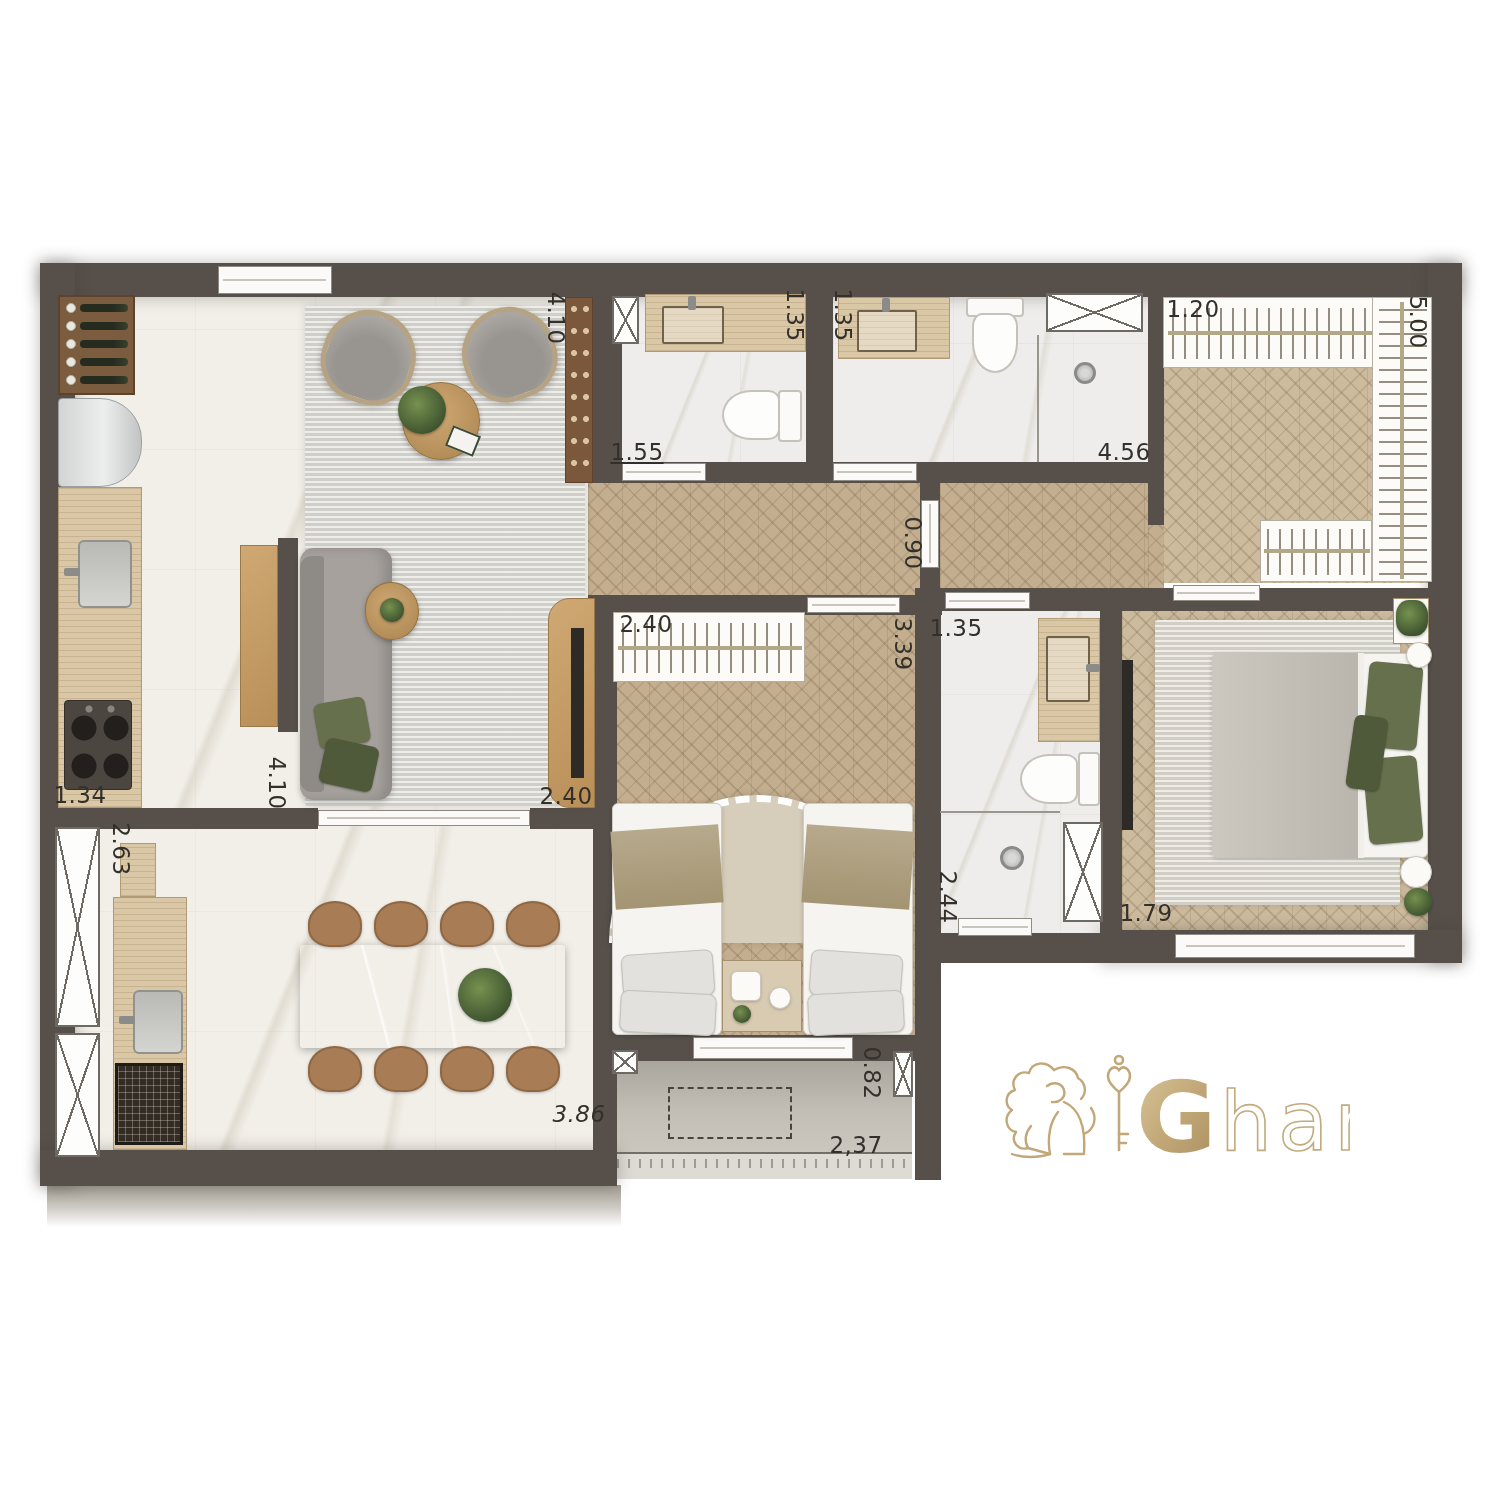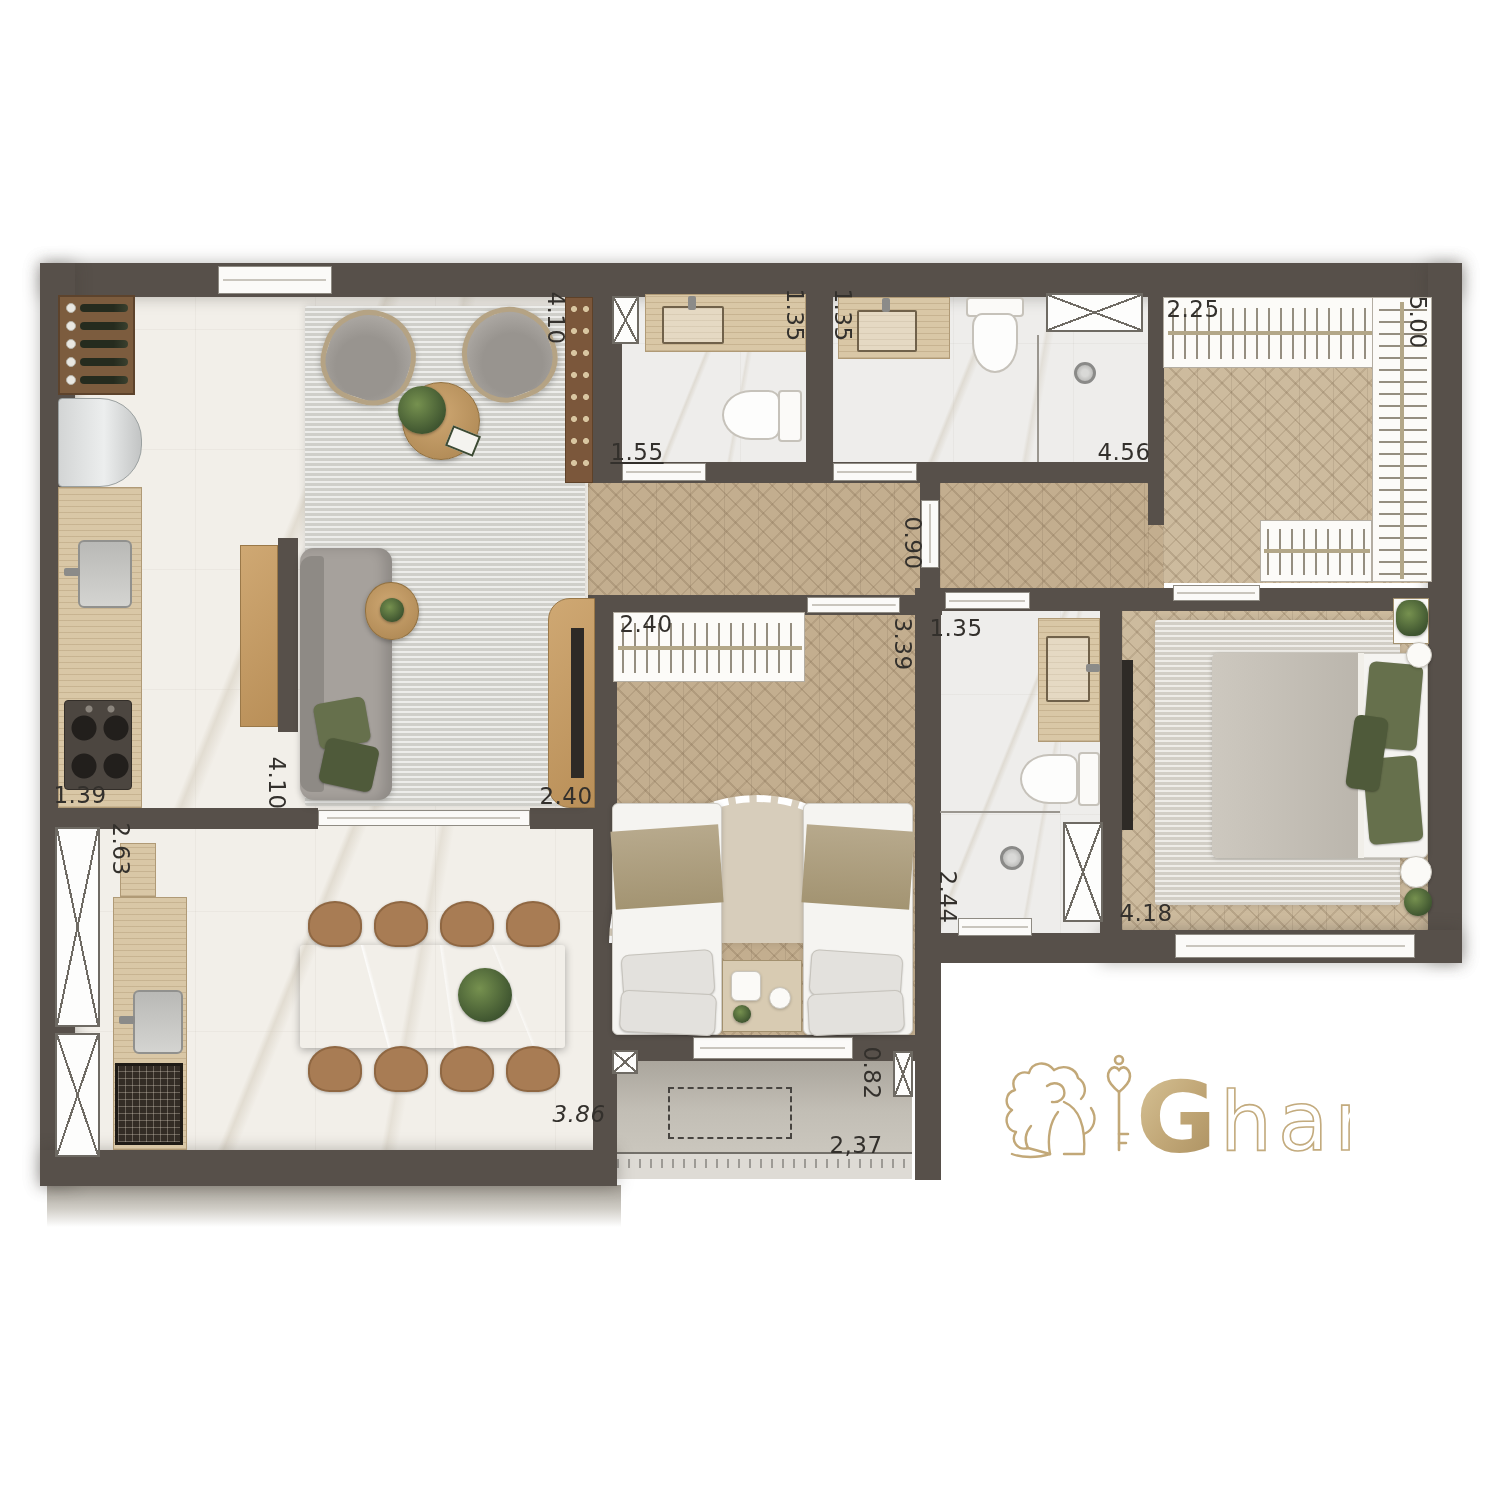--- a/index.html
+++ b/index.html
@@ -281,7 +281,7 @@
   <div class="dim v" style="left:556px;top:318px;">4.10</div>
   <div class="dim v" style="left:795px;top:315px;">1.35</div>
   <div class="dim v" style="left:843px;top:315px;">1.35</div>
-  <div class="dim" style="left:1193px;top:309px;">2.25</div>
+  <div class="dim" style="left:1193px;top:309px;">1.20</div>
   <div class="dim v" style="left:1418px;top:322px;">5.00</div>
   <div class="dim" style="left:637px;top:452px;text-decoration:underline;">1.55</div>
   <div class="dim" style="left:1124px;top:452px;">4.56</div>

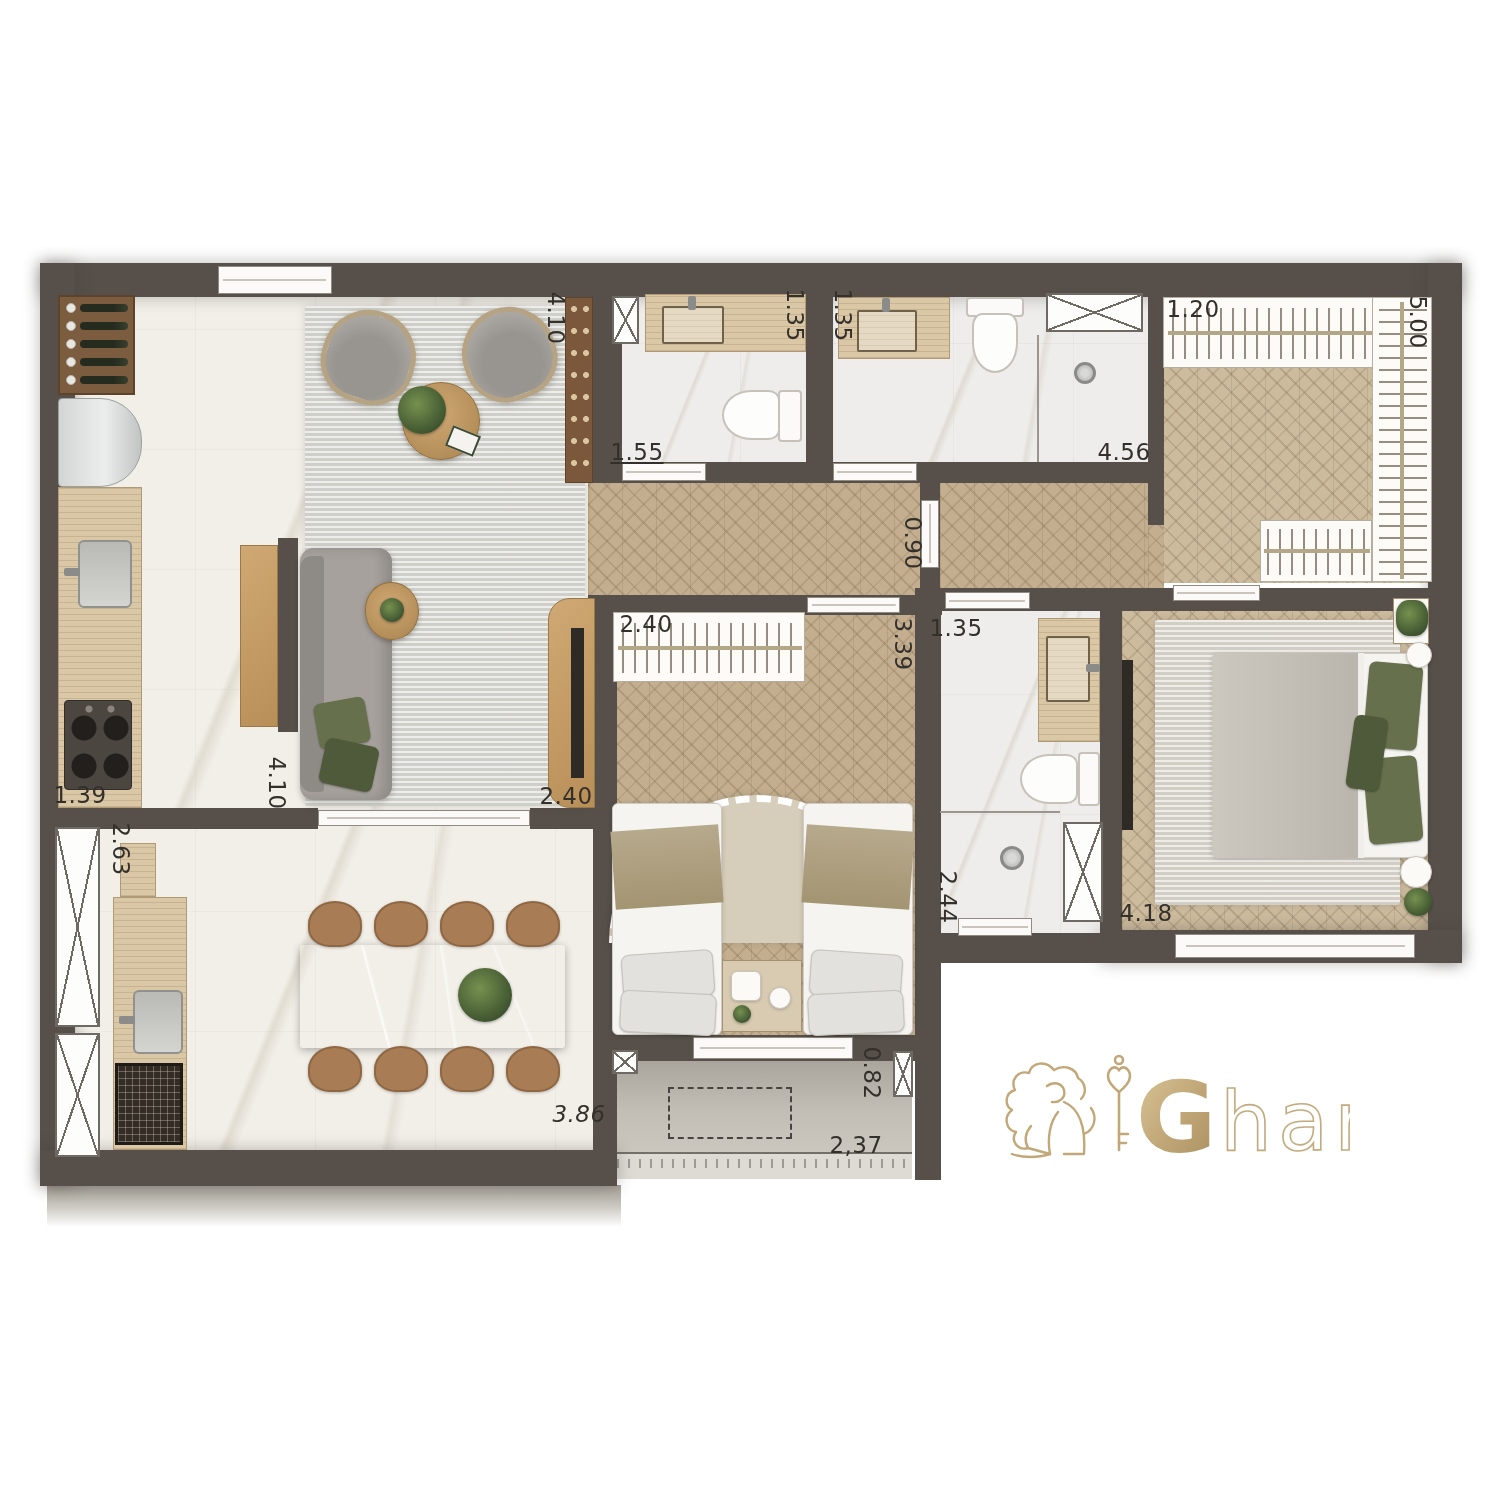--- a/index.html
+++ b/index.html
@@ -289,7 +289,7 @@
   <div class="dim" style="left:646px;top:624px;">2.40</div>
   <div class="dim v" style="left:903px;top:644px;">3.39</div>
   <div class="dim" style="left:956px;top:628px;">1.35</div>
-  <div class="dim" style="left:80px;top:795px;">1.39</div>
+  <div class="dim" style="left:80px;top:795px;">1.34</div>
   <div class="dim v" style="left:277px;top:783px;">4.10</div>
   <div class="dim" style="left:566px;top:796px;">2.40</div>
   <div class="dim v" style="left:121px;top:849px;">2.63</div>

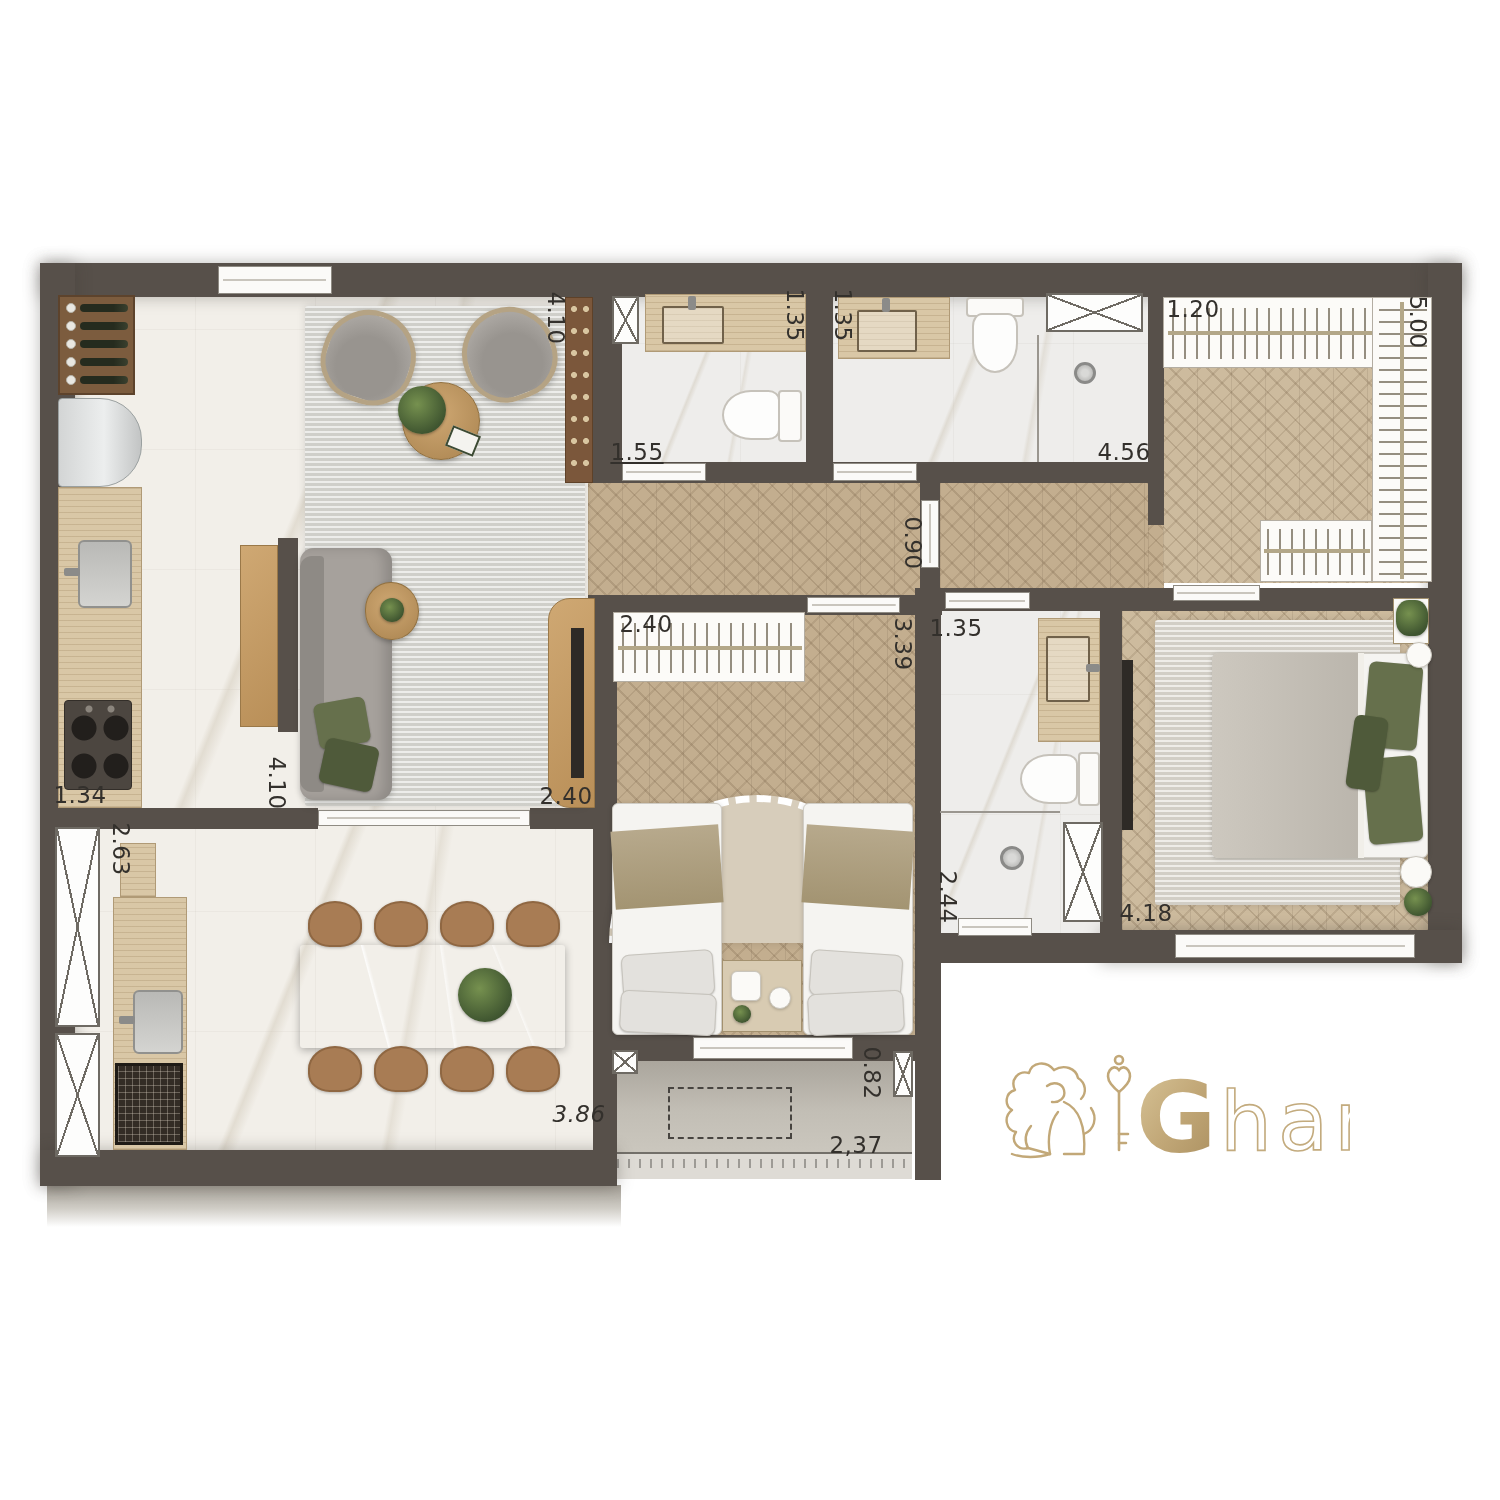--- a/index.html
+++ b/index.html
@@ -294,7 +294,7 @@
   <div class="dim" style="left:566px;top:796px;">2.40</div>
   <div class="dim v" style="left:121px;top:849px;">2.63</div>
   <div class="dim v" style="left:948px;top:897px;">2.44</div>
-  <div class="dim" style="left:1146px;top:913px;">4.18</div>
+  <div class="dim" style="left:1146px;top:913px;">1.79</div>
   <div class="dim" style="left:579px;top:1114px;font-style:italic;">3.86</div>
   <div class="dim v" style="left:872px;top:1073px;">0.82</div>
   <div class="dim" style="left:856px;top:1145px;">2,37</div>

